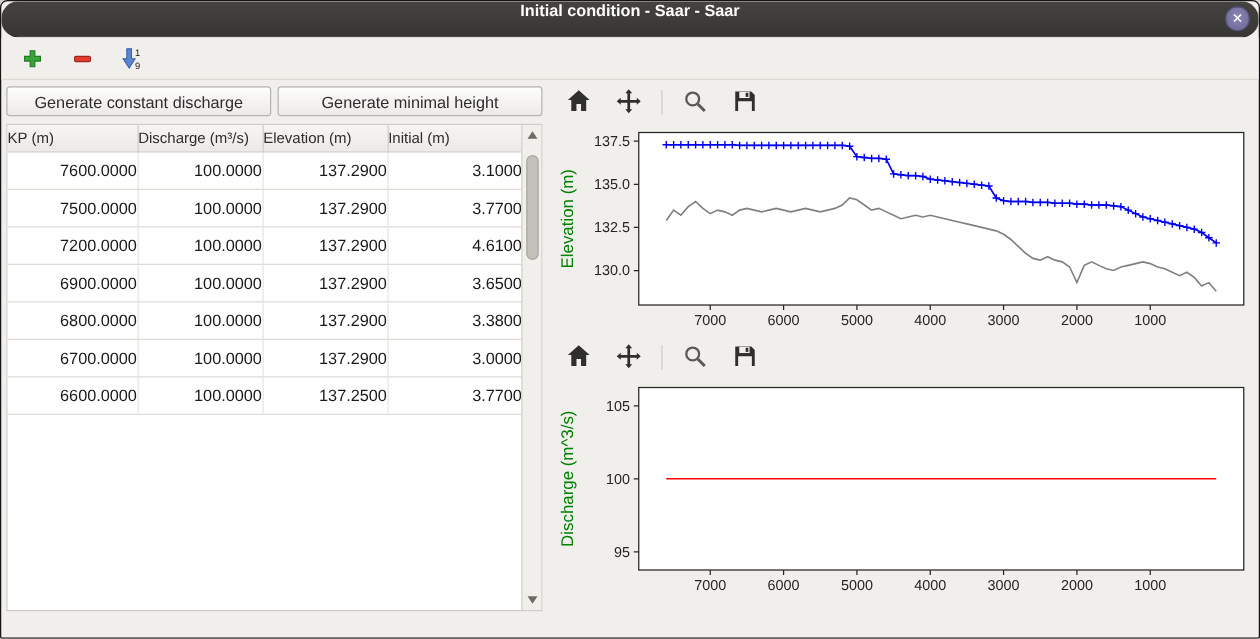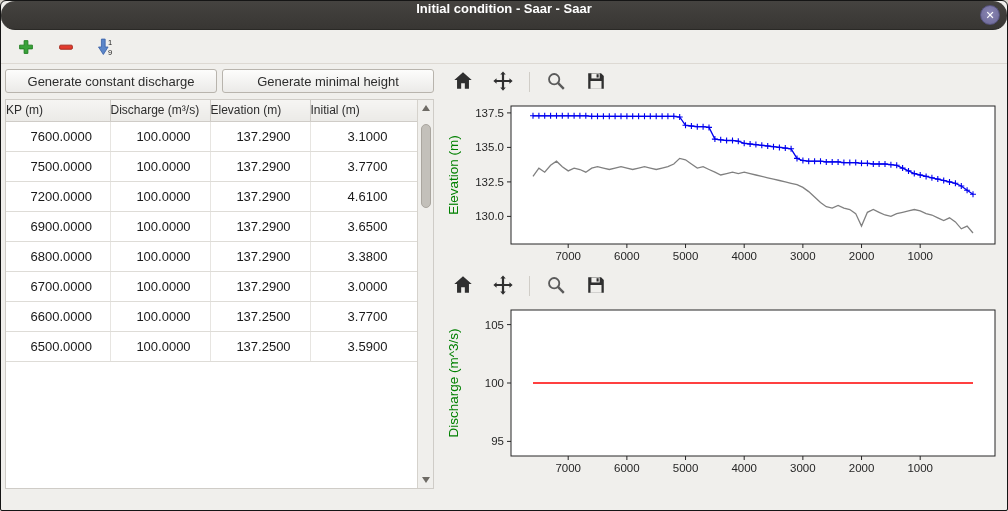--- a/index.html
+++ b/index.html
@@ -75,7 +75,7 @@
   td {
     height: 30px; padding-left: 7px; color: #1a1a1a;
     border-right: 1px solid #e7e5e1; border-bottom: 1px solid #dedcd7;
-    background: #ffffff; text-align: center;
+    background: #ffffff; text-align: right;
   }
 
   .vscroll {

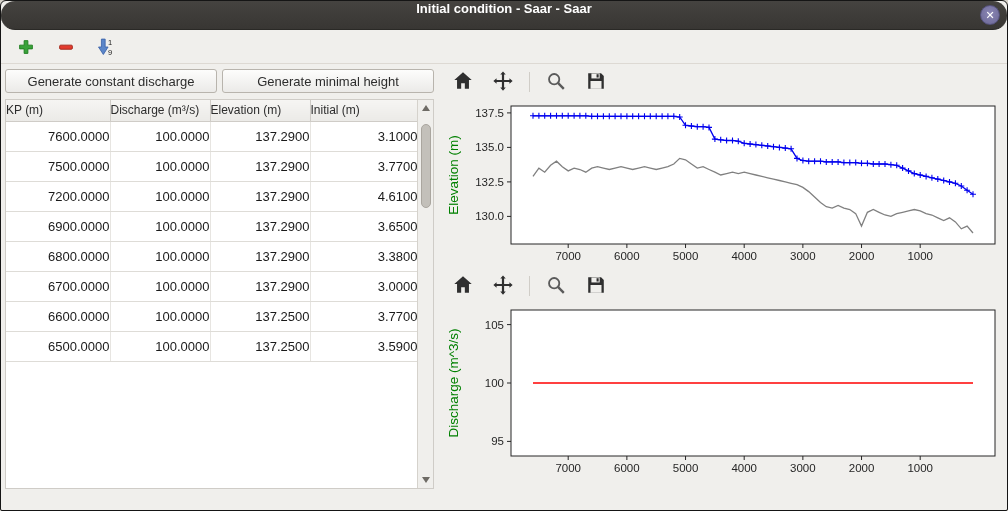--- a/index.html
+++ b/index.html
@@ -206,12 +206,6 @@
                 <td>100.0000</td>
                 <td>137.2500</td>
                 <td>3.7700</td>
-              </tr>
-              <tr>
-                <td>6500.0000</td>
-                <td>100.0000</td>
-                <td>137.2500</td>
-                <td>3.5900</td>
               </tr>
             </tbody>
         </table>

